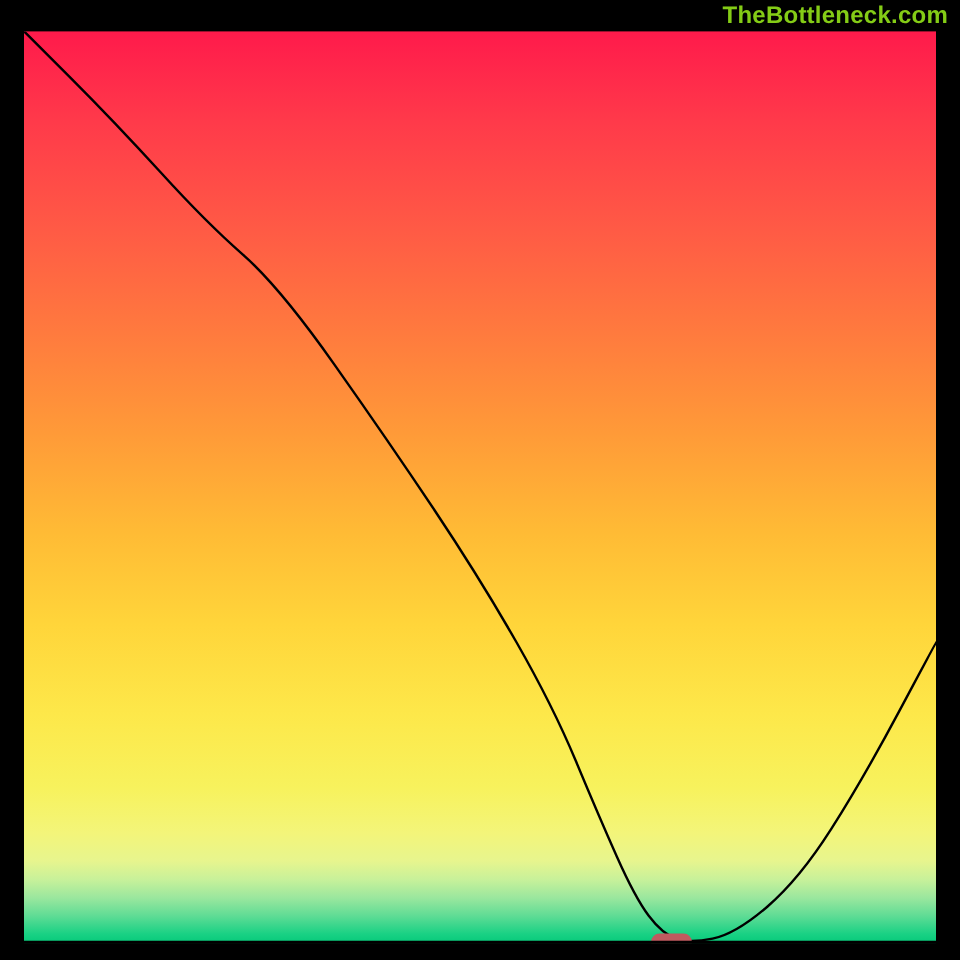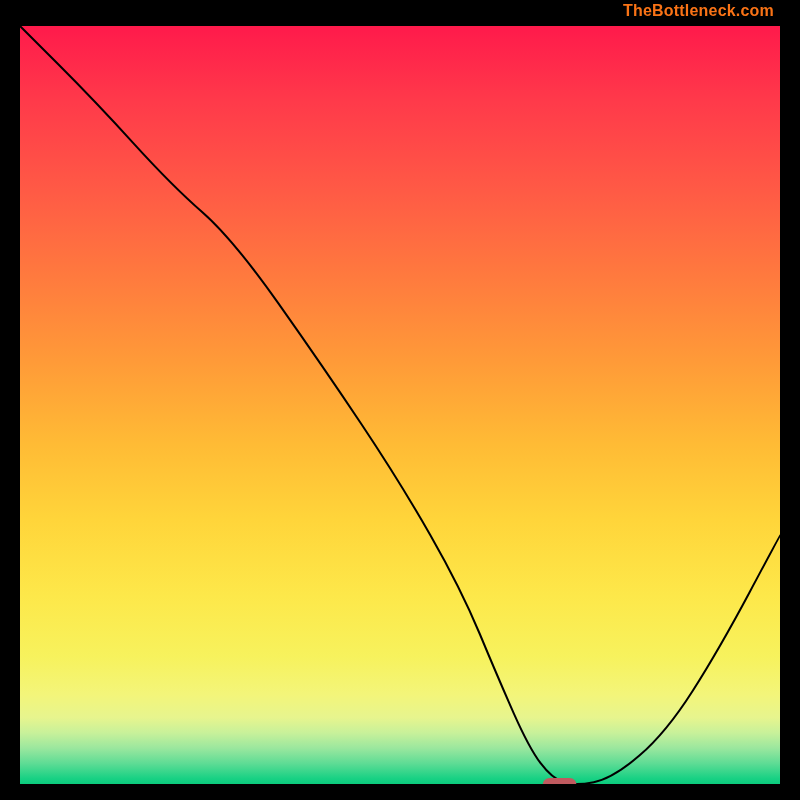--- a/index.html
+++ b/index.html
@@ -20,9 +20,9 @@
   .watermark {
     position: absolute;
     top: 2px;
-    right: 26px;
-    color: #f97316;
-    font-size: 16px;
+    right: 10px;
+    color: #84cc16;
+    font-size: 20px;
     font-weight: 600;
     letter-spacing: 0.2px;
     z-index: 10;

